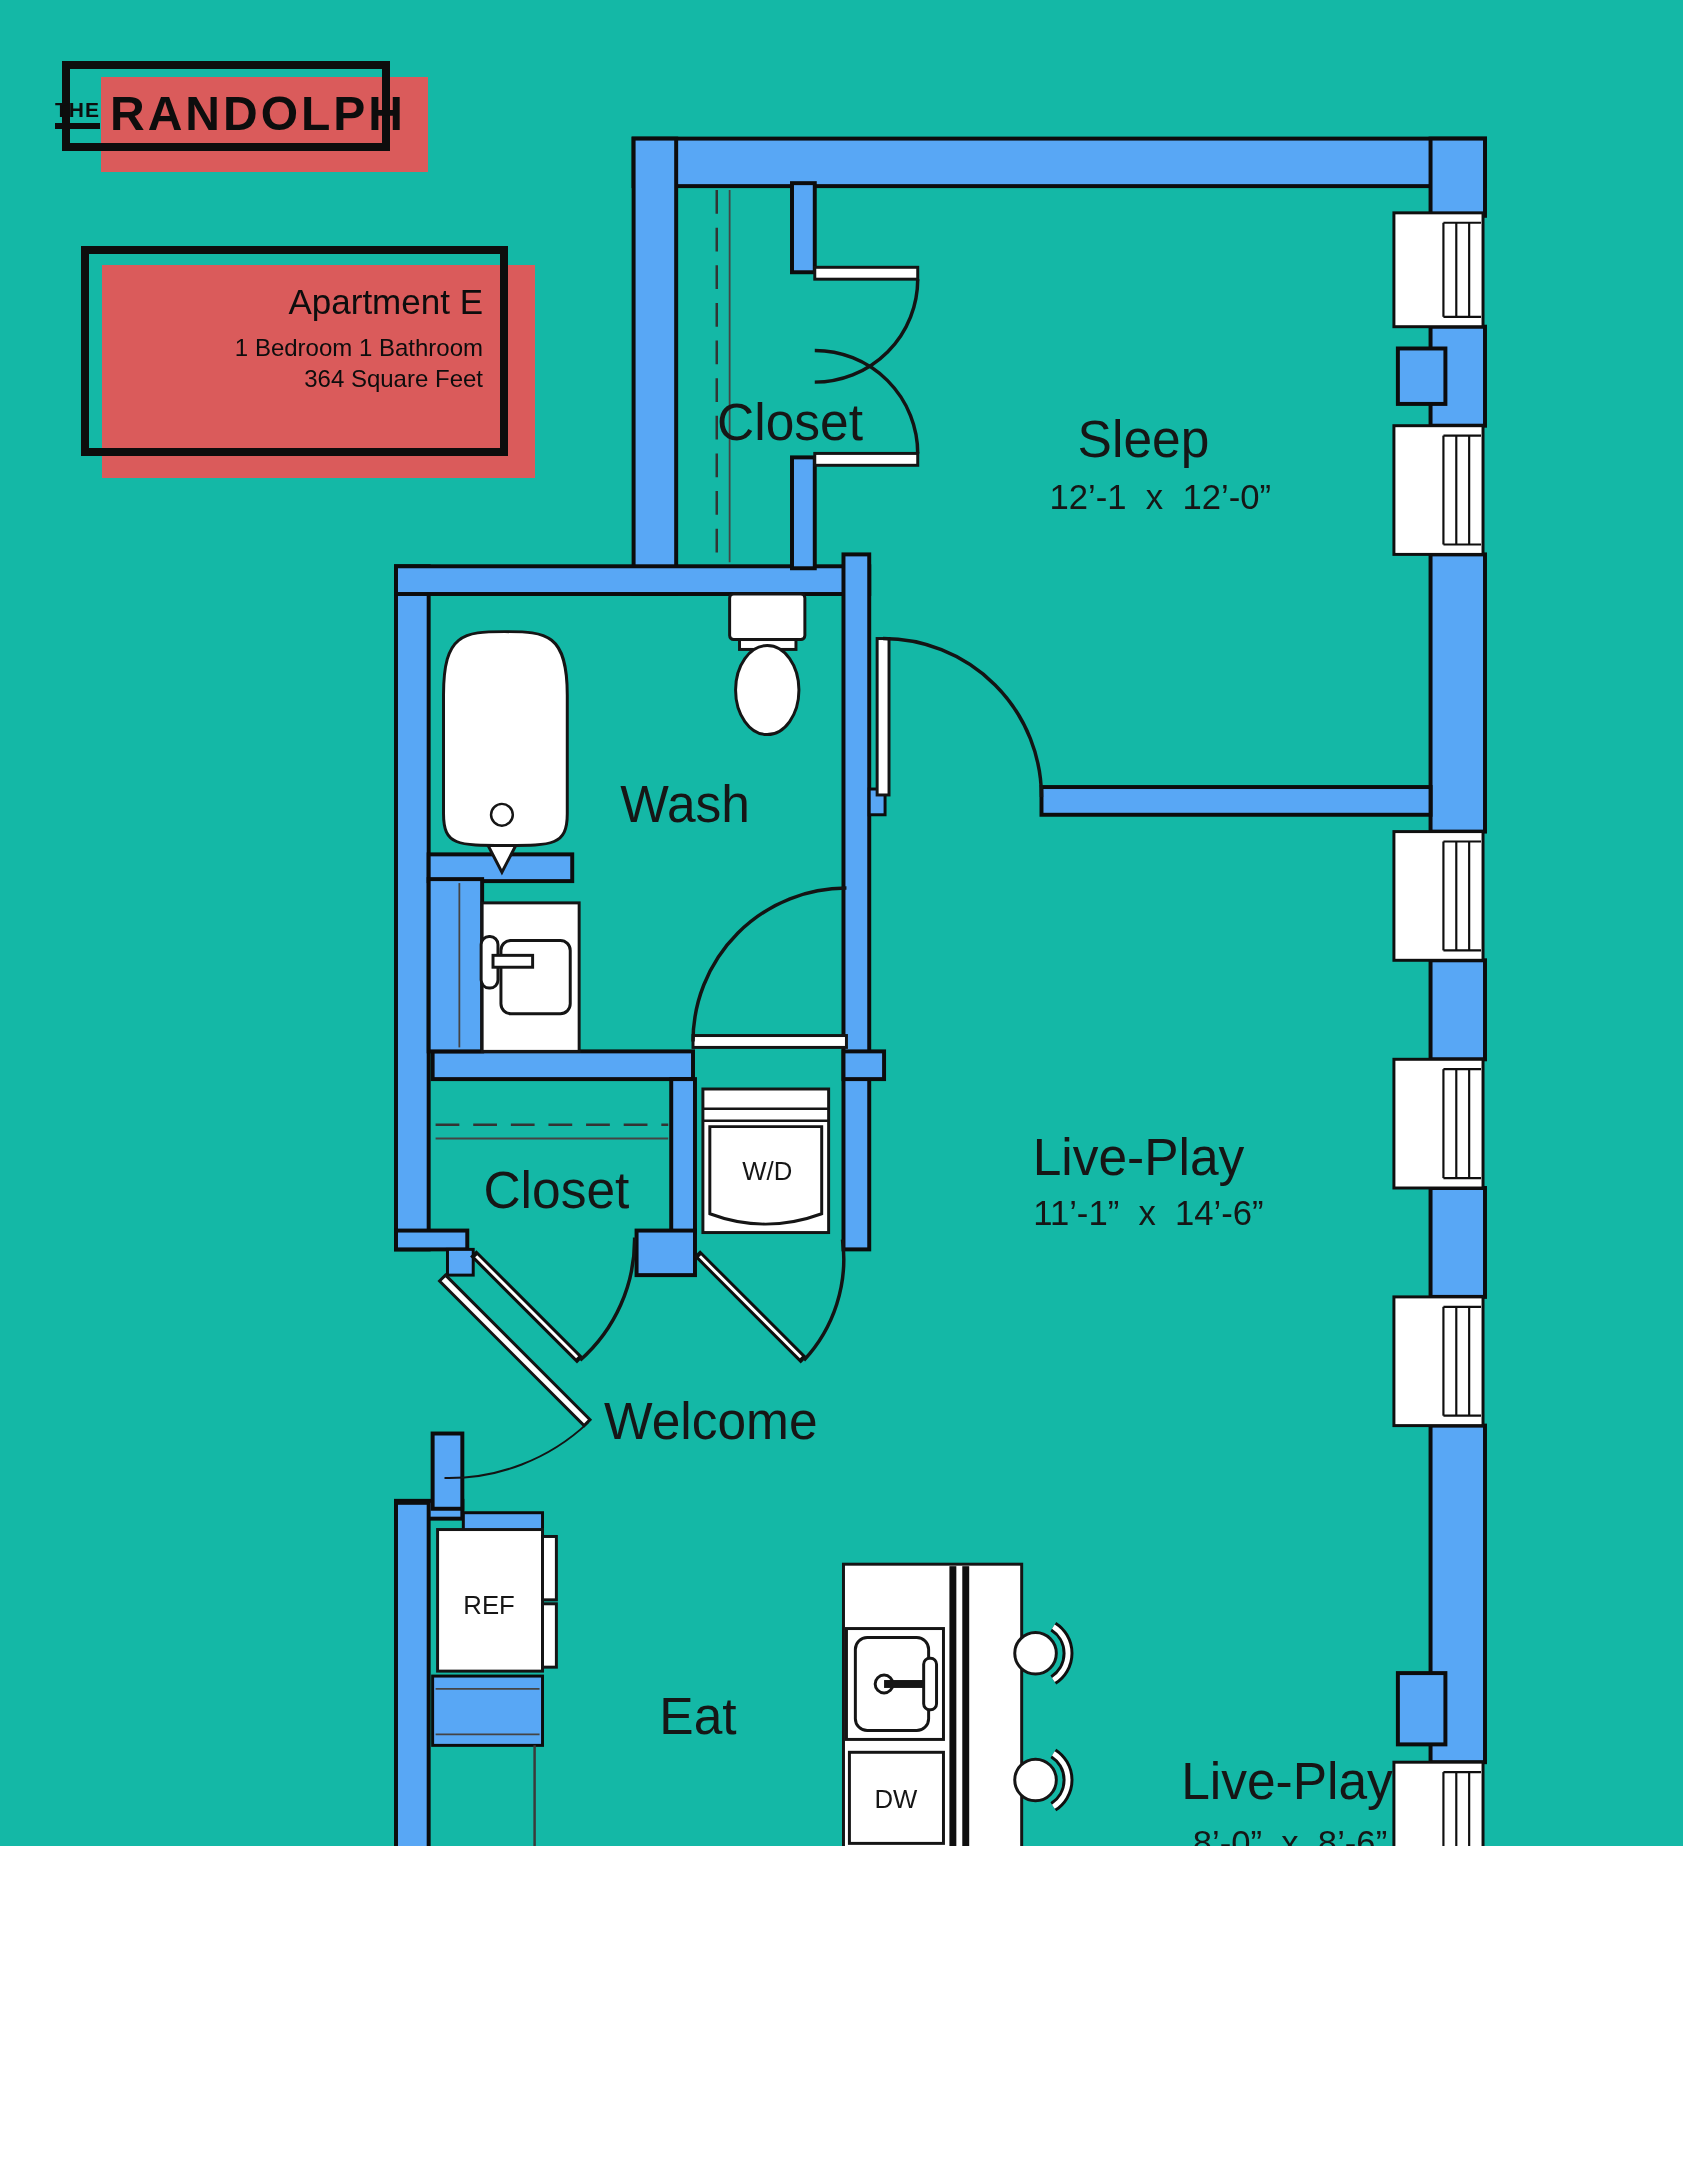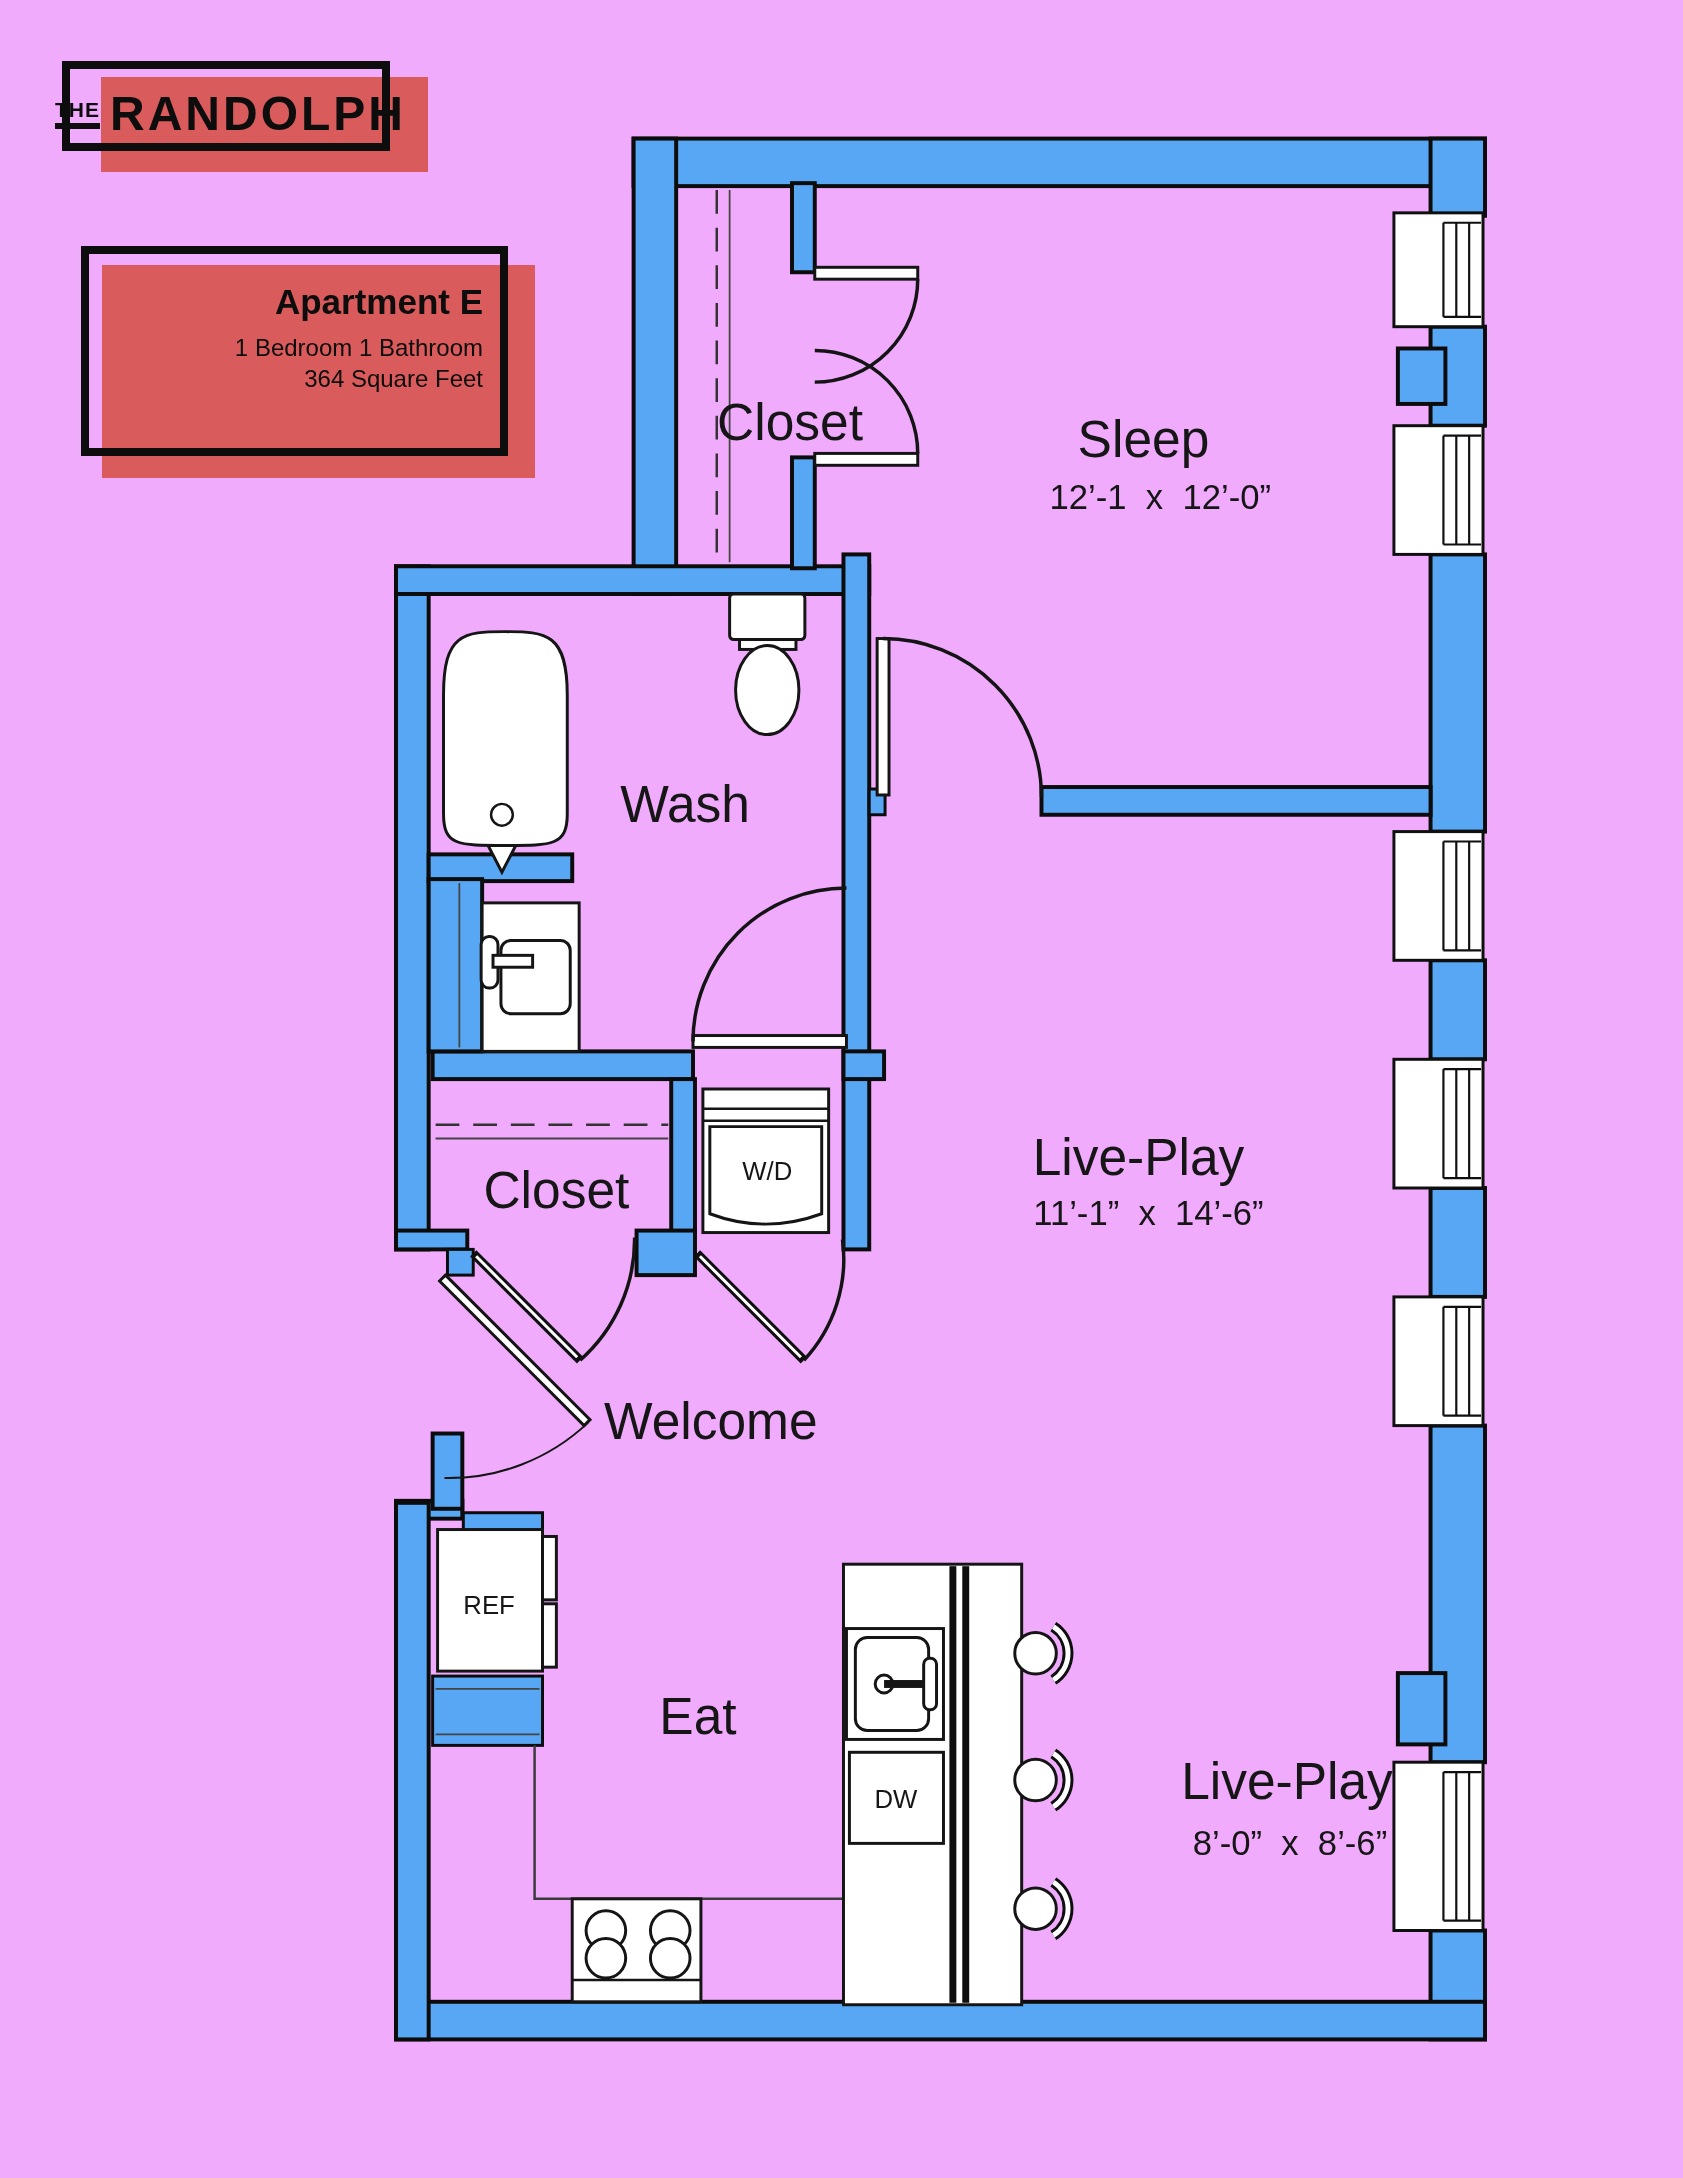--- a/index.html
+++ b/index.html
@@ -8,7 +8,7 @@
     --ink:#111111;
   }
   html,body{margin:0;padding:0;background:#ffffff;}
-  #page{position:relative;width:1683px;height:2178px;background:#f0abfc;overflow:hidden;
+  #page{position:relative;width:1683px;height:1846px;background:#14b8a6;overflow:hidden;
         font-family:"Liberation Sans",sans-serif;}
 
   

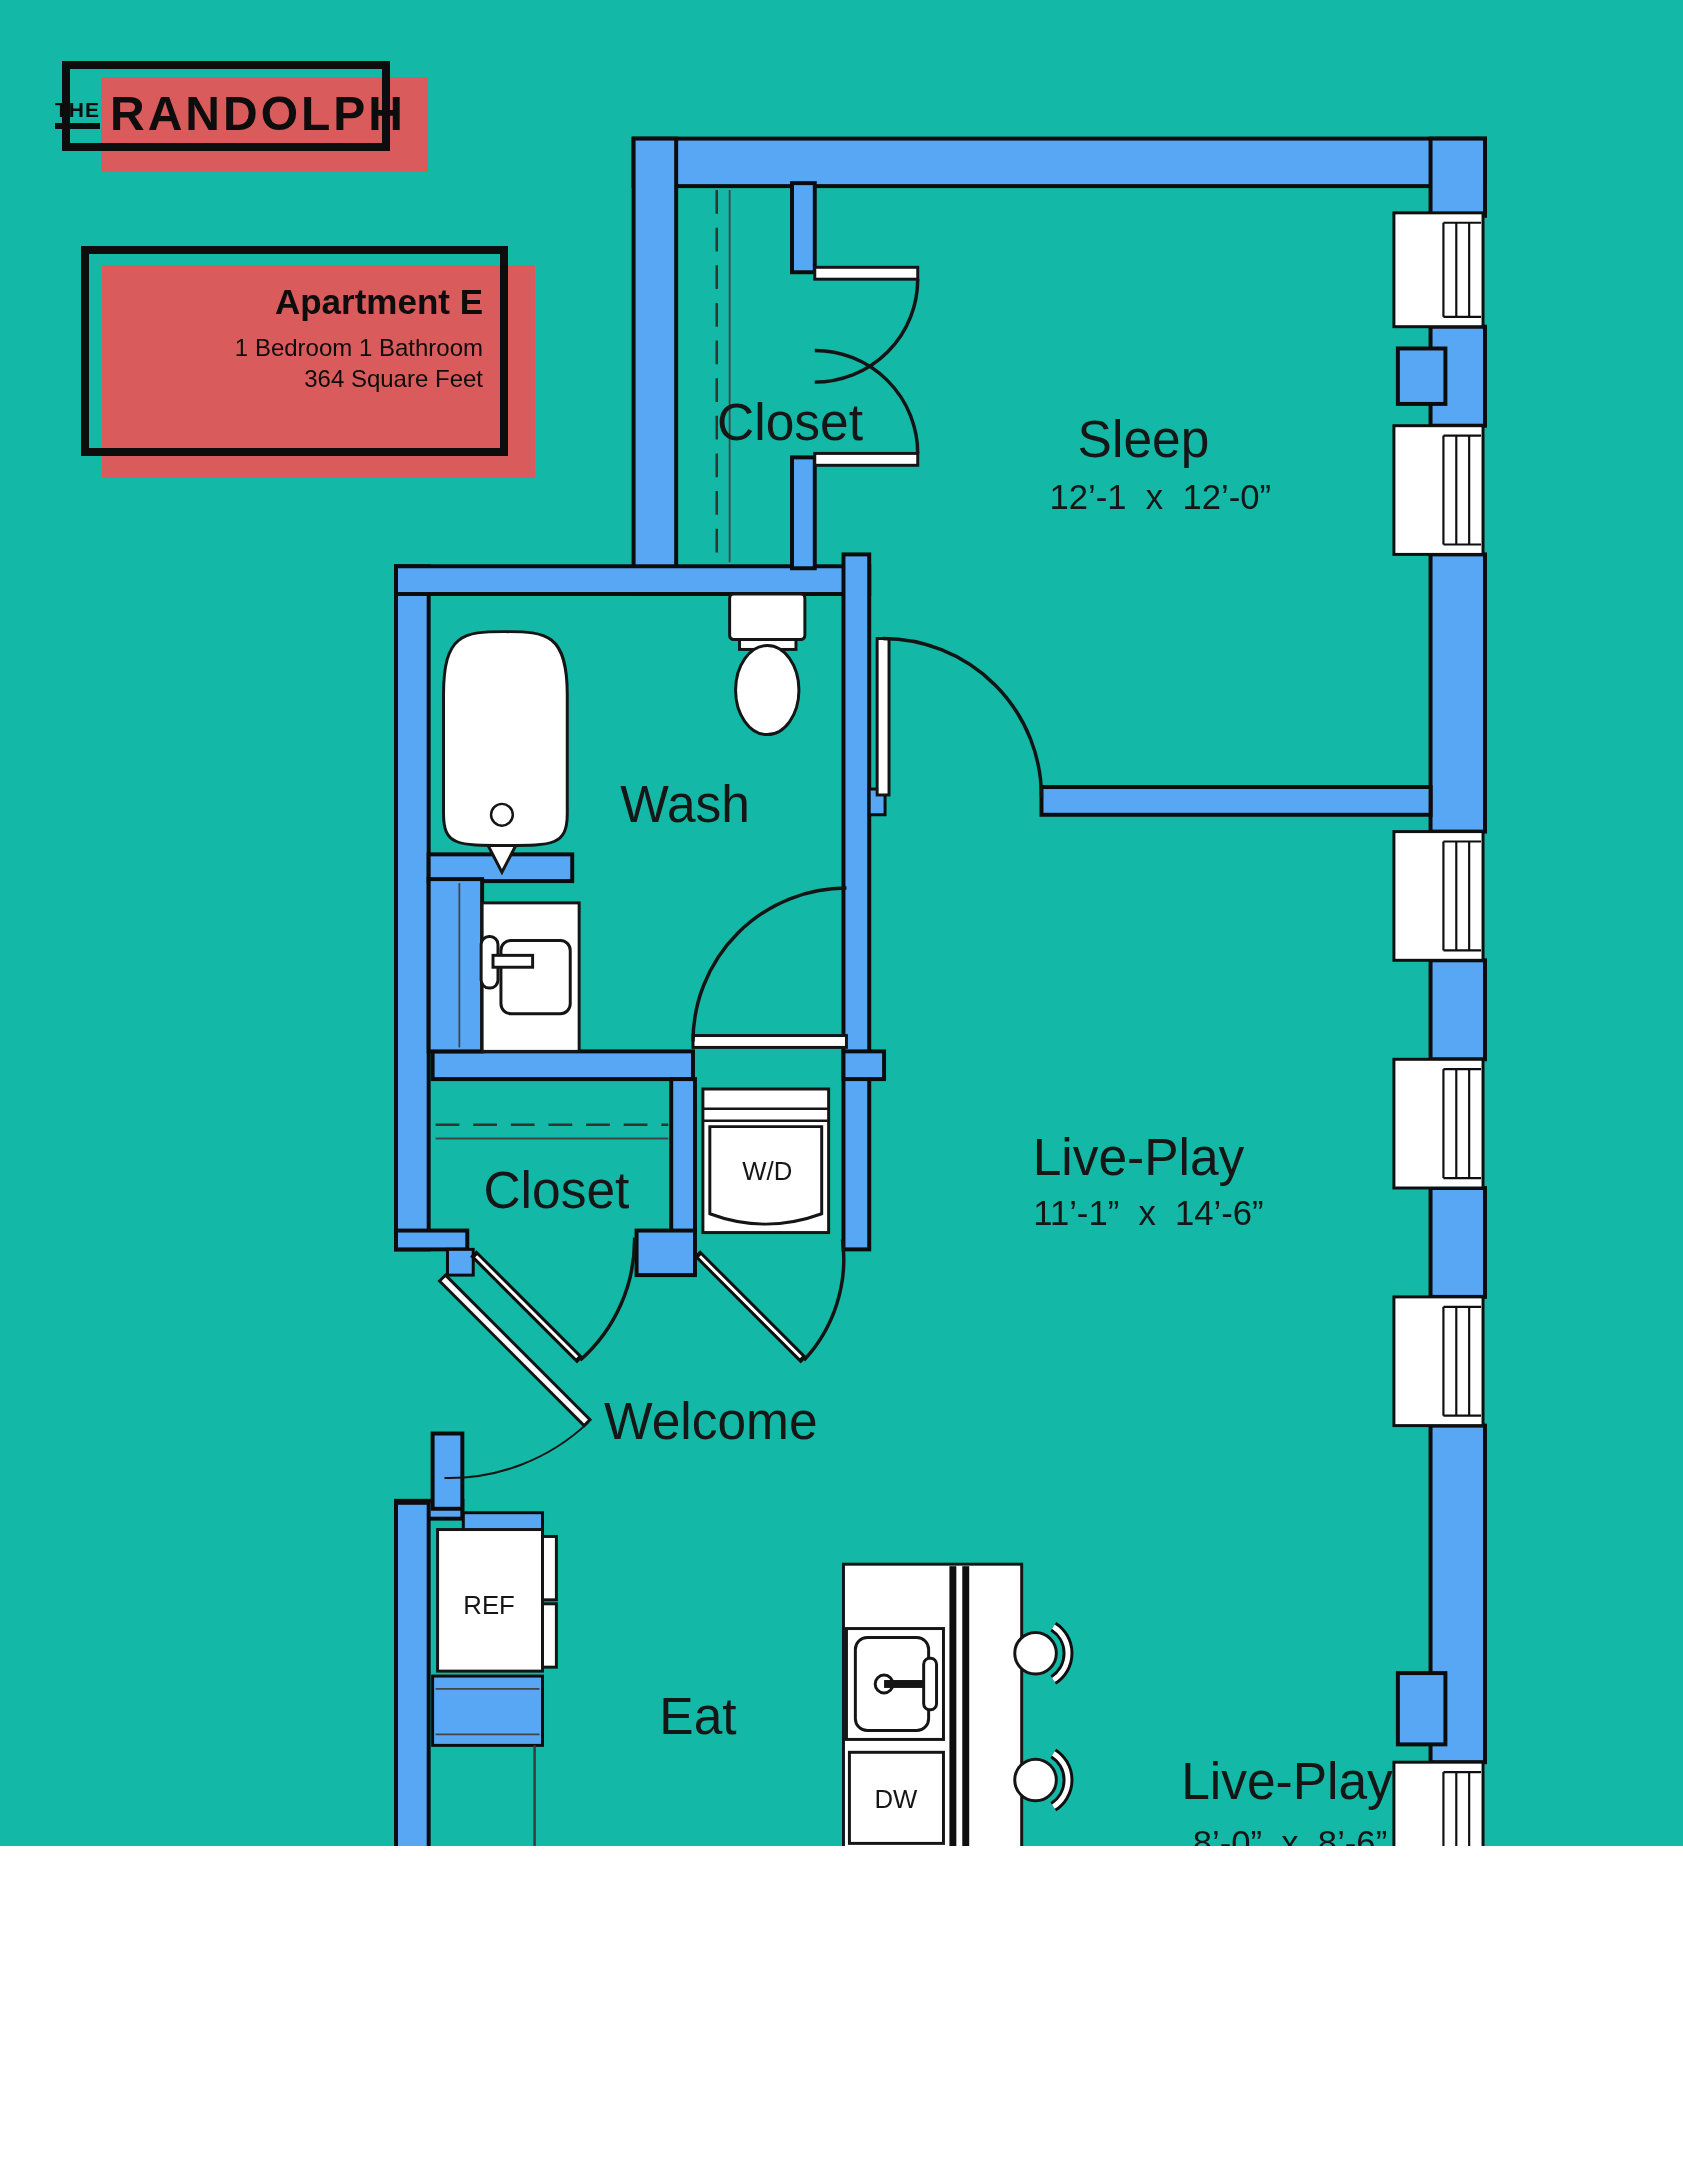--- a/index.html
+++ b/index.html
@@ -27,7 +27,7 @@
   #info-red{left:102px;top:265px;width:433px;height:213px;}
   #info-frame{left:81px;top:246px;width:411px;height:194px;}
   #info-text{position:absolute;left:119px;top:282px;width:364px;text-align:right;color:#0d0d0d;}
-  #info-title{font-size:35px;font-weight:bold;margin:0 0 12px 0;}
+  #info-title{font-size:35px;font-weight:normal;margin:0 0 12px 0;}
   #info-line{font-size:24px;margin:3px 0;}
 
   

